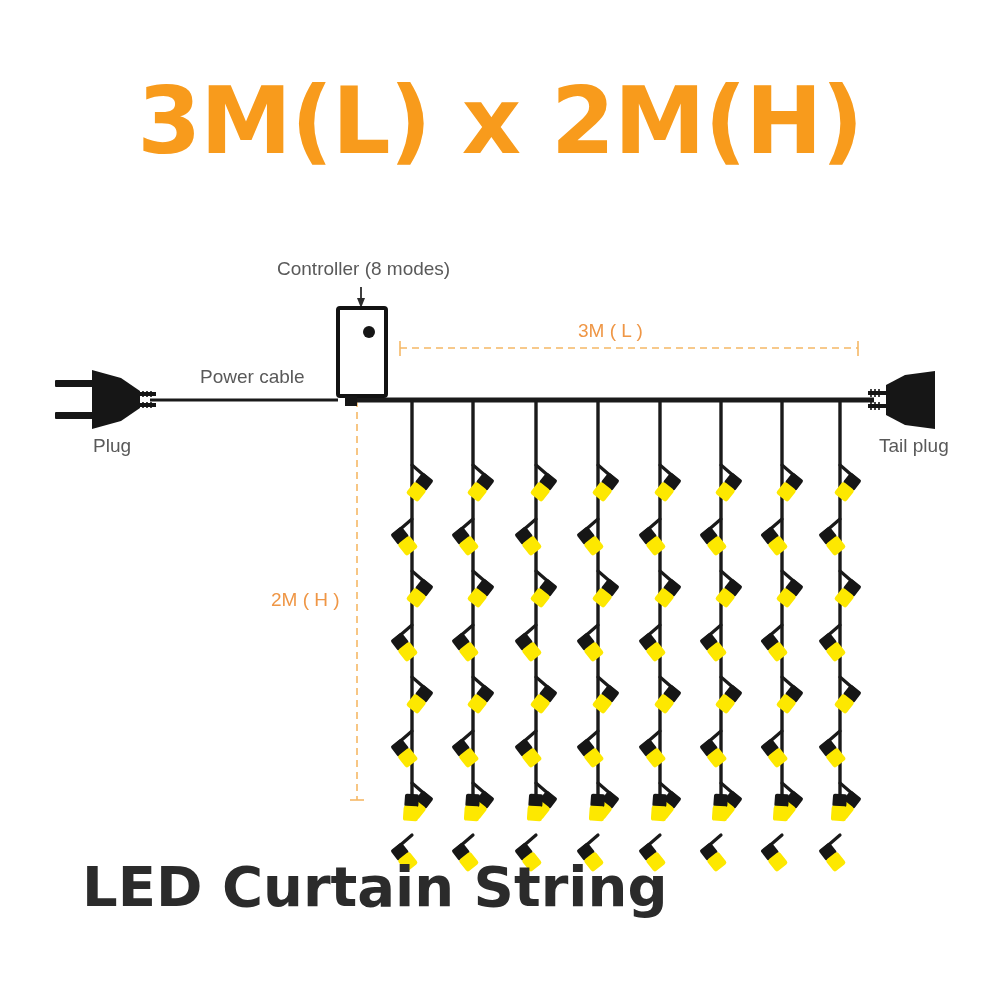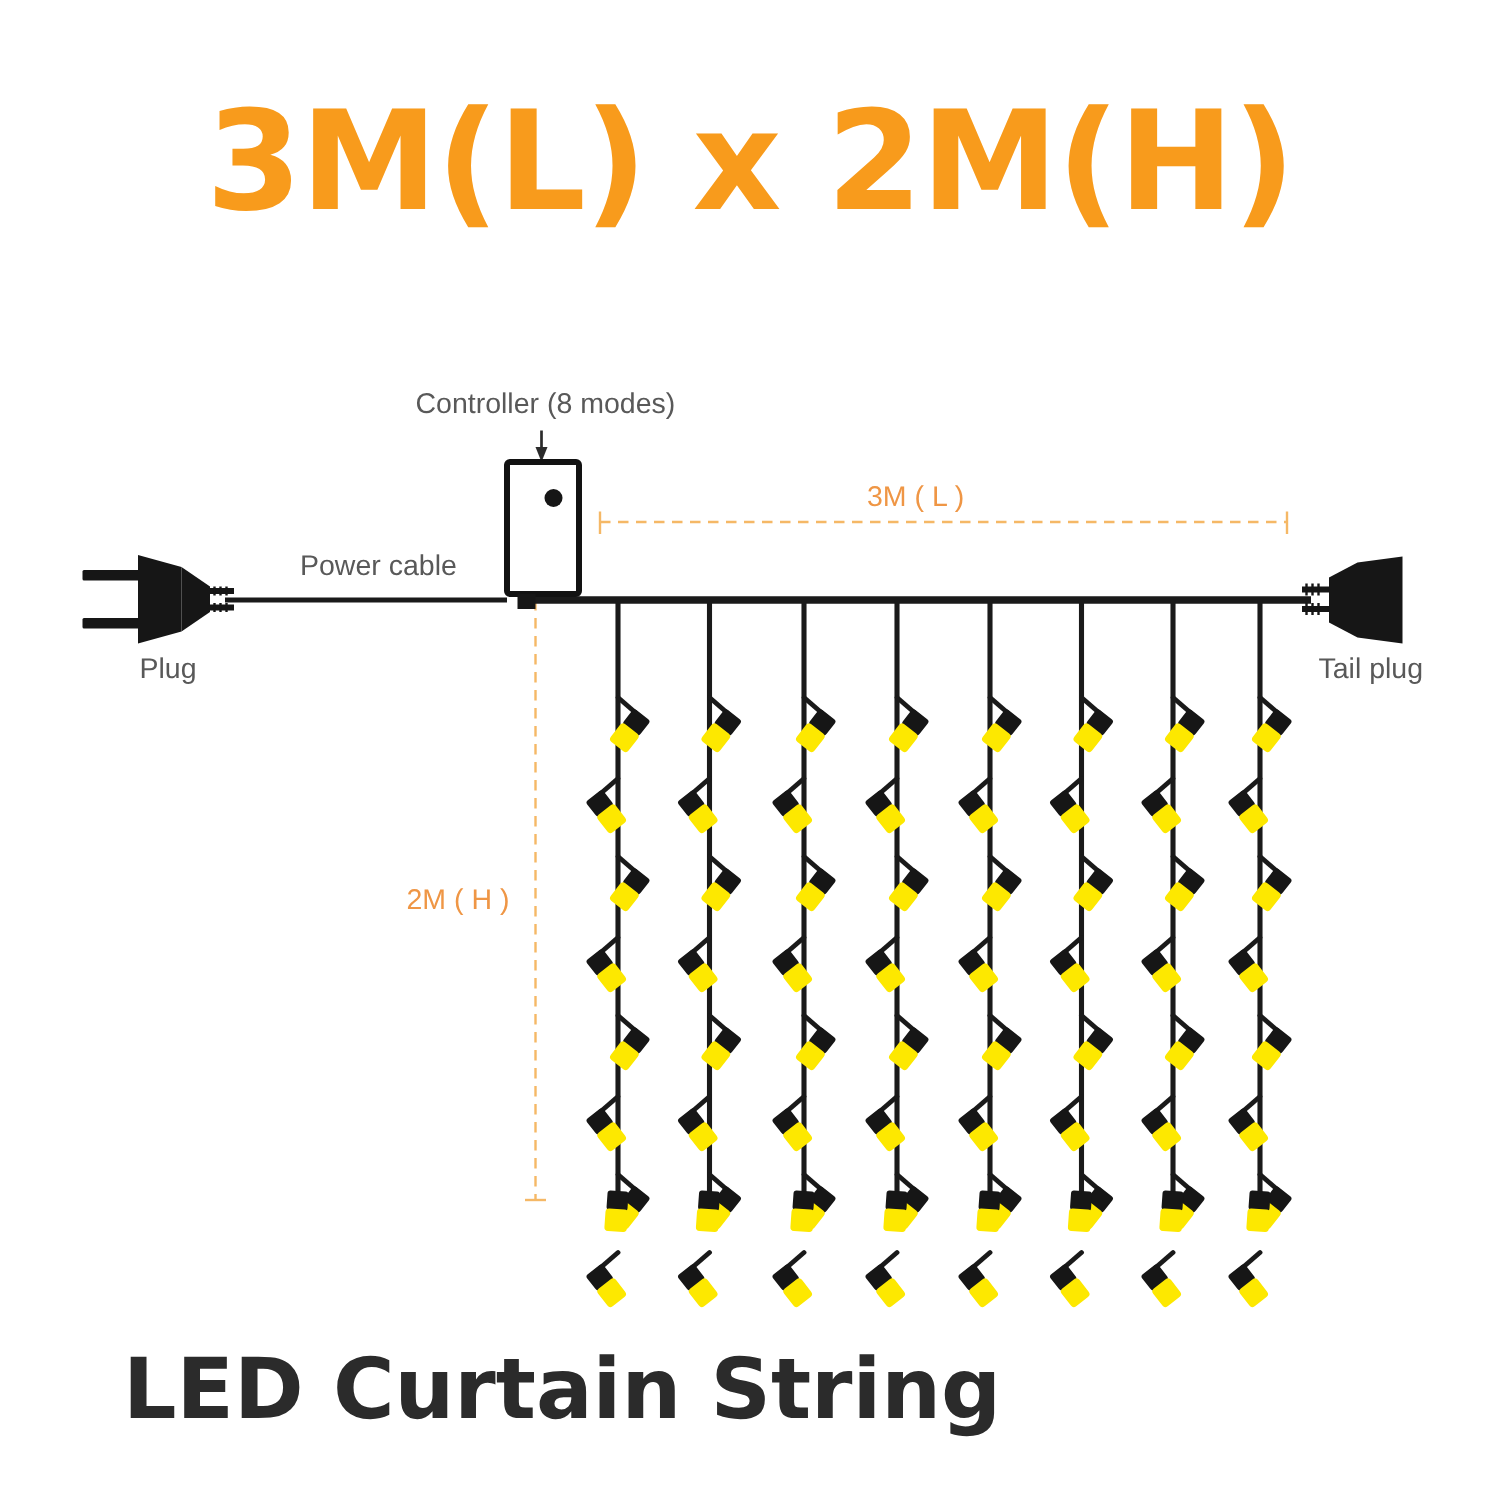--- a/index.html
+++ b/index.html
@@ -26,7 +26,7 @@
   .headline {
     position: absolute;
     left: 0;
-    top: 62px;
+    top: 76px;
     width: 1000px;
     text-align: center;
     font-family: "DejaVu Sans", sans-serif;

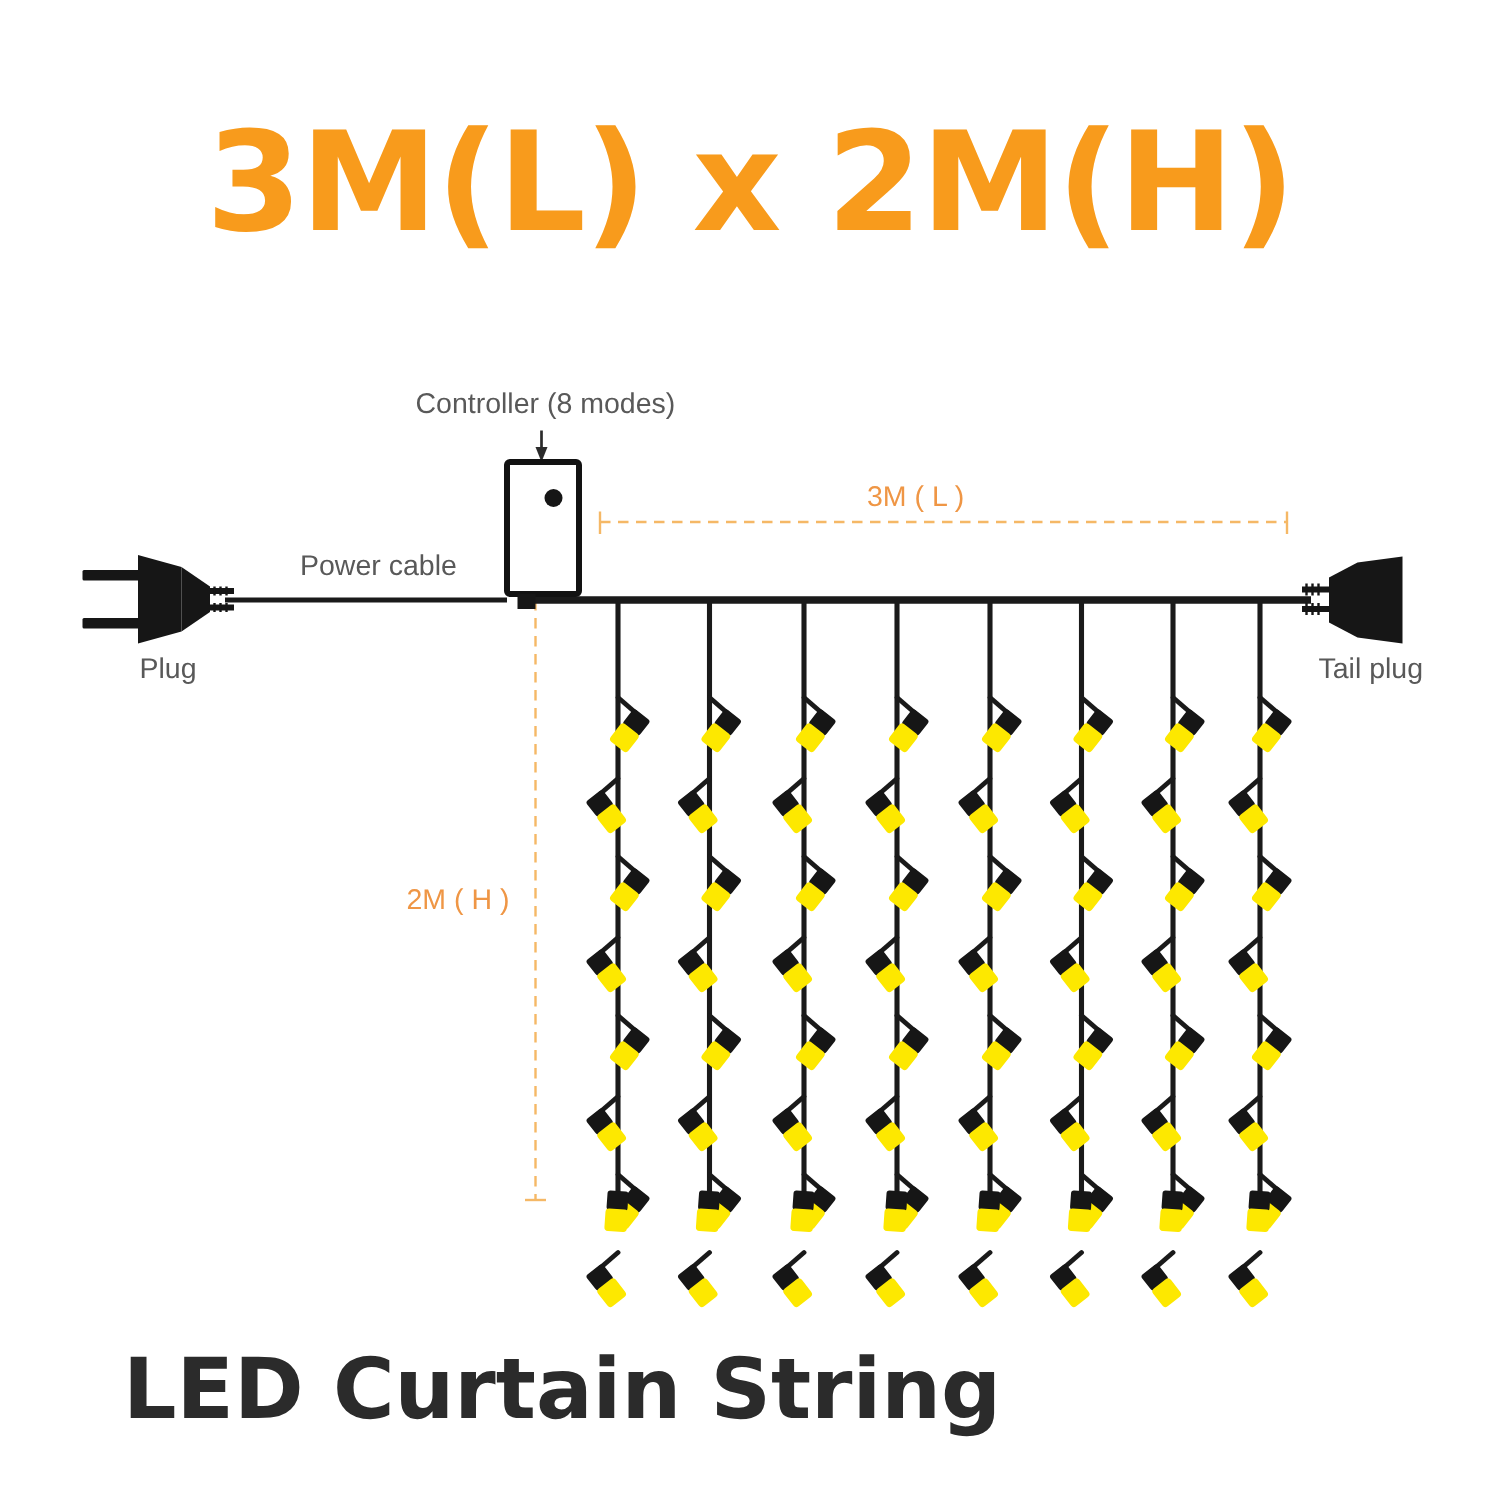--- a/index.html
+++ b/index.html
@@ -42,7 +42,7 @@
   .caption {
     position: absolute;
     left: 82px;
-    top: 898px;
+    top: 858px;
     font-family: "DejaVu Sans", sans-serif;
     font-weight: bold;
     font-size: 56px;

